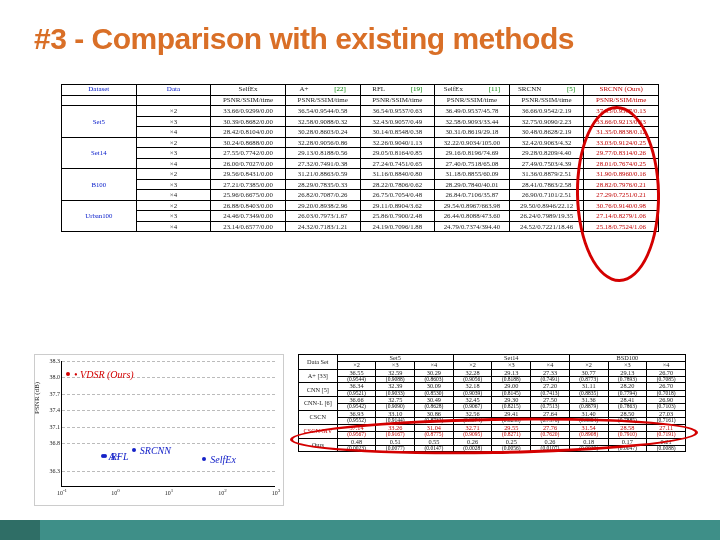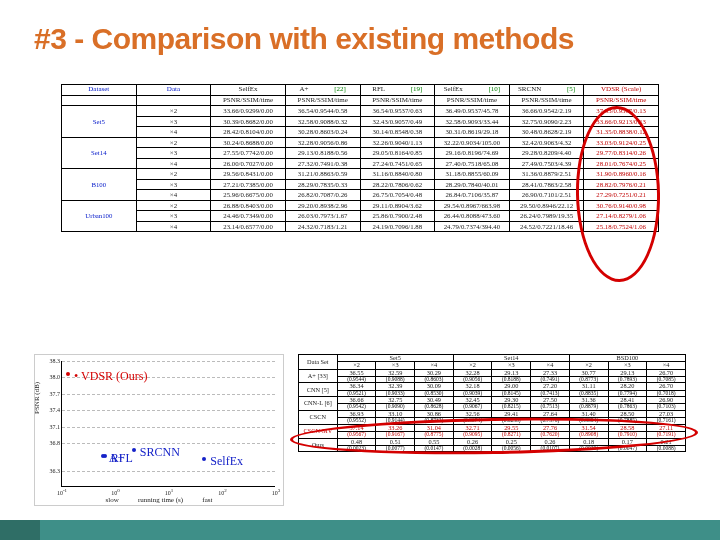--- a/index.html
+++ b/index.html
@@ -54,7 +54,7 @@
           <th class="">SelfEx</th>
           <th class="">A+ <span class="cite">[22]</span></th>
           <th class="">RFL <span class="cite">[19]</span></th>
-          <th class="">SelfEx <span class="cite">[10]</span></th>
+          <th class="">SelfEx <span class="cite">[11]</span></th>
           <th class="">SRCNN <span class="cite">[5]</span></th>
           <th class="ours">VDSR (Scale)</th>
         </tr>

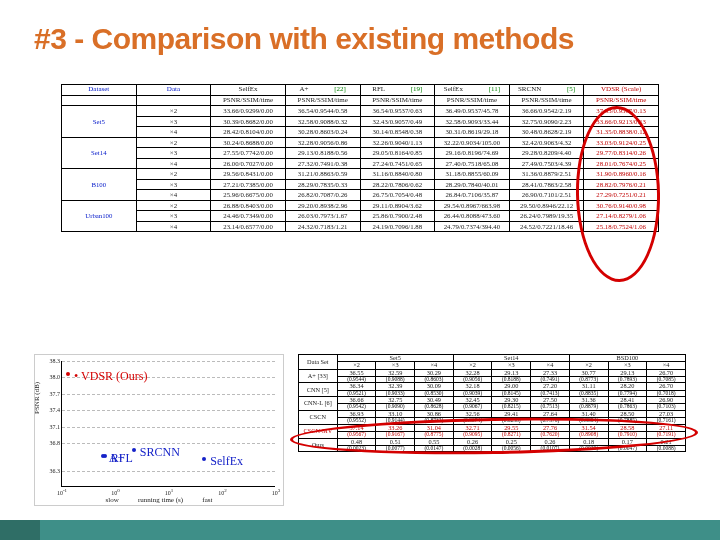--- a/index.html
+++ b/index.html
@@ -56,7 +56,7 @@
           <th class="">RFL <span class="cite">[19]</span></th>
           <th class="">SelfEx <span class="cite">[11]</span></th>
           <th class="">SRCNN <span class="cite">[5]</span></th>
-          <th class="ours">VDSR (Scale)</th>
+          <th class="ours">SRCNN (Ours)</th>
         </tr>
         <tr>
           <th class="dset first"></th>

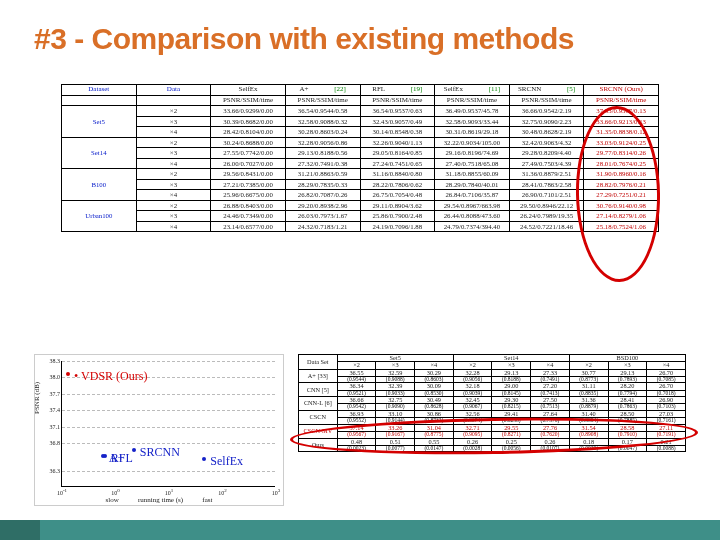--- a/index.html
+++ b/index.html
@@ -26,7 +26,7 @@
   .chart .pt{position:absolute;width:4px;height:4px;border-radius:50%;transform:translate(-50%,50%);}
   .chart .pt.red{background:#d40000;}
   .chart .pt.blue{background:#1522c8;}
-  .chart .lbl{position:absolute;font-size:12px;transform:translate(2px,-2px);}
+  .chart .lbl{position:absolute;font-size:10px;transform:translate(2px,-2px);font-style:italic;}
   .chart .lbl.red{color:#d40000;}
   .chart .lbl.blue{color:#1522c8;}
   .tbl2wrap{position:relative;flex:1;margin-left:14px;}

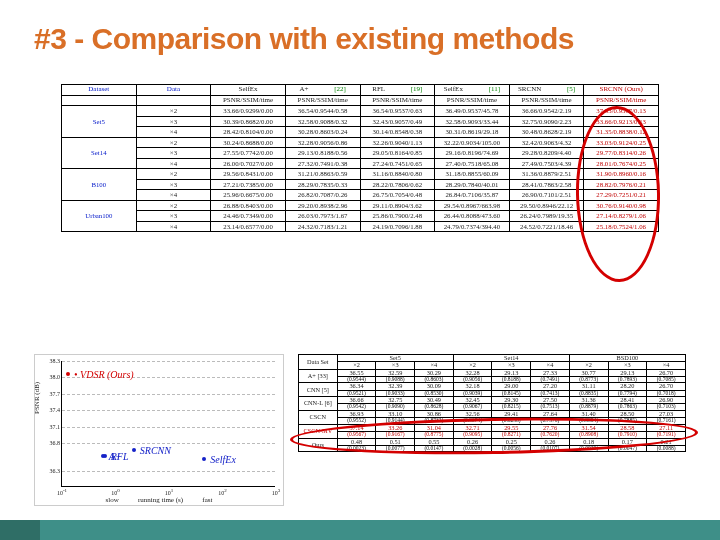--- a/index.html
+++ b/index.html
@@ -219,11 +219,6 @@
           <div class="pt blue" style="left:40.843397655617146px;bottom:29.58260869565217px"></div>
           <div class="lbl blue" style="left:44.843397655617146px;top:92.41739130434783px">A+</div>
         </div>
-      <div class="xlabel">
-        <span>slow</span>&nbsp;&nbsp;&nbsp;&nbsp;&nbsp;&nbsp;&nbsp;&nbsp;&nbsp;&nbsp;
-        <span>running time (s)</span>&nbsp;&nbsp;&nbsp;&nbsp;&nbsp;&nbsp;&nbsp;&nbsp;&nbsp;&nbsp;
-        <span>fast</span>
-      </div>
     </div>
     <div class="tbl2wrap">
       <table class="tbl tbl2">

